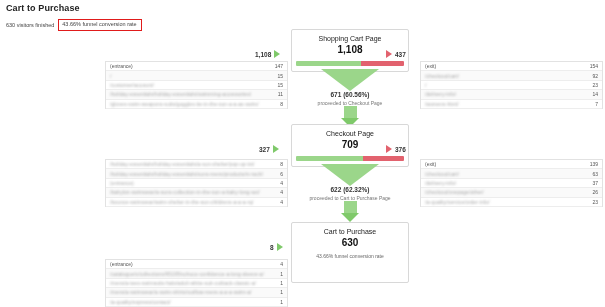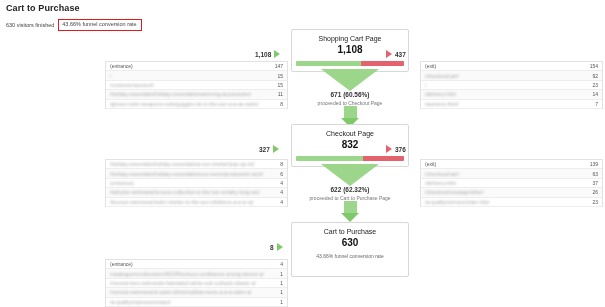--- a/index.html
+++ b/index.html
@@ -159,7 +159,7 @@
 
   <div class="stage-box" style="left:291px; top:124px;">
     <div class="stage-name">Checkout Page</div>
-    <div class="stage-value">832</div>
+    <div class="stage-value">709</div>
     <div class="stage-bar">
       <div class="bar-pass" style="flex:62.32"></div>
       <div class="bar-drop" style="flex:37.68"></div>

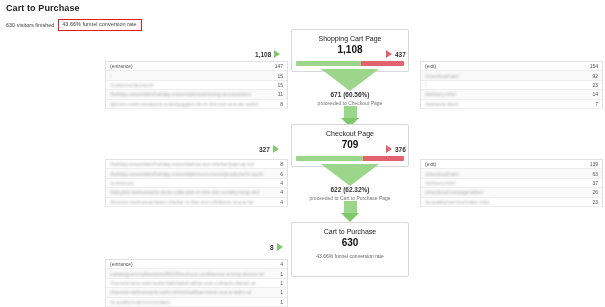--- a/index.html
+++ b/index.html
@@ -181,7 +181,7 @@
     <div class="wedge-arrow"></div>
   </div>
 
-  <div class="stage-box" style="left:291px; top:222px; padding-bottom:17px;">
+  <div class="stage-box" style="left:291px; top:222px; padding-bottom:23px;">
     <div class="stage-name">Cart to Purchase</div>
     <div class="stage-value">630</div>
     <div class="stage-note">43.66% funnel conversion rate</div>

